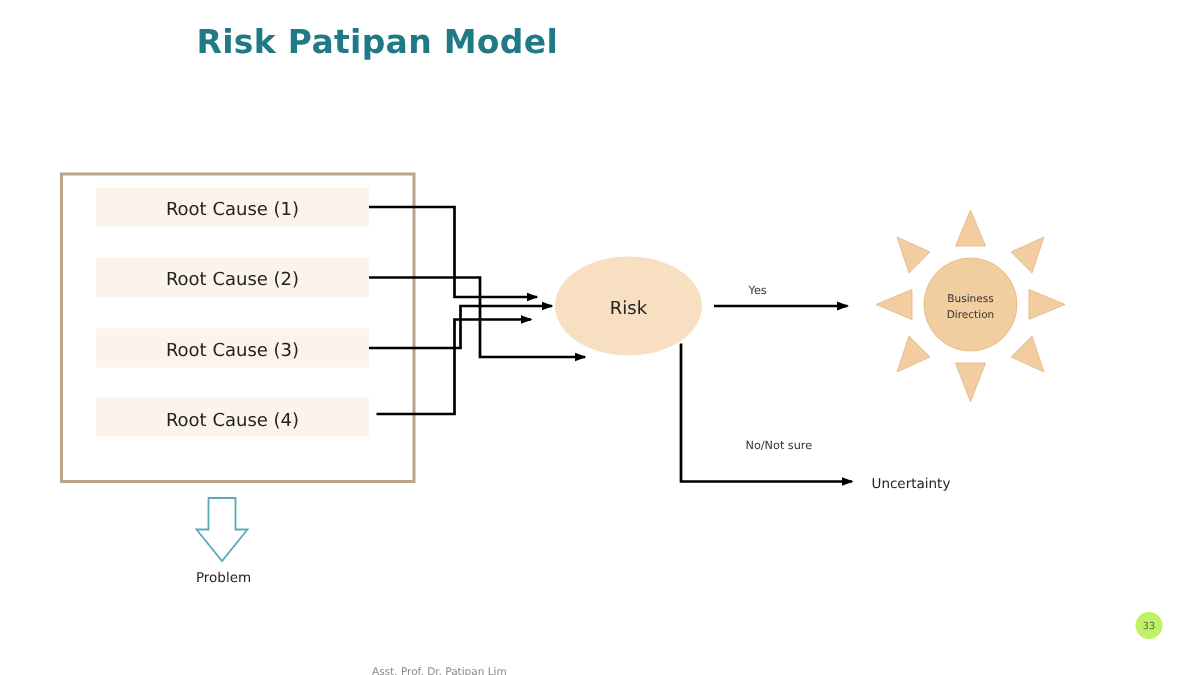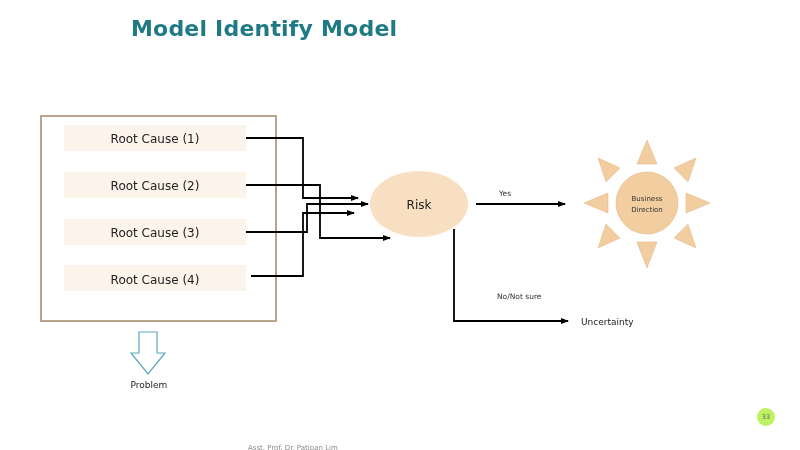--- a/index.html
+++ b/index.html
@@ -18,7 +18,7 @@
 </head>
 <body>
 
-<div class="title">Model Identify Model</div>
+<div class="title">Risk Patipan Model</div>
 
 <svg class="diagram" width="800" height="450" viewBox="0 0 800 450">
   <defs>

